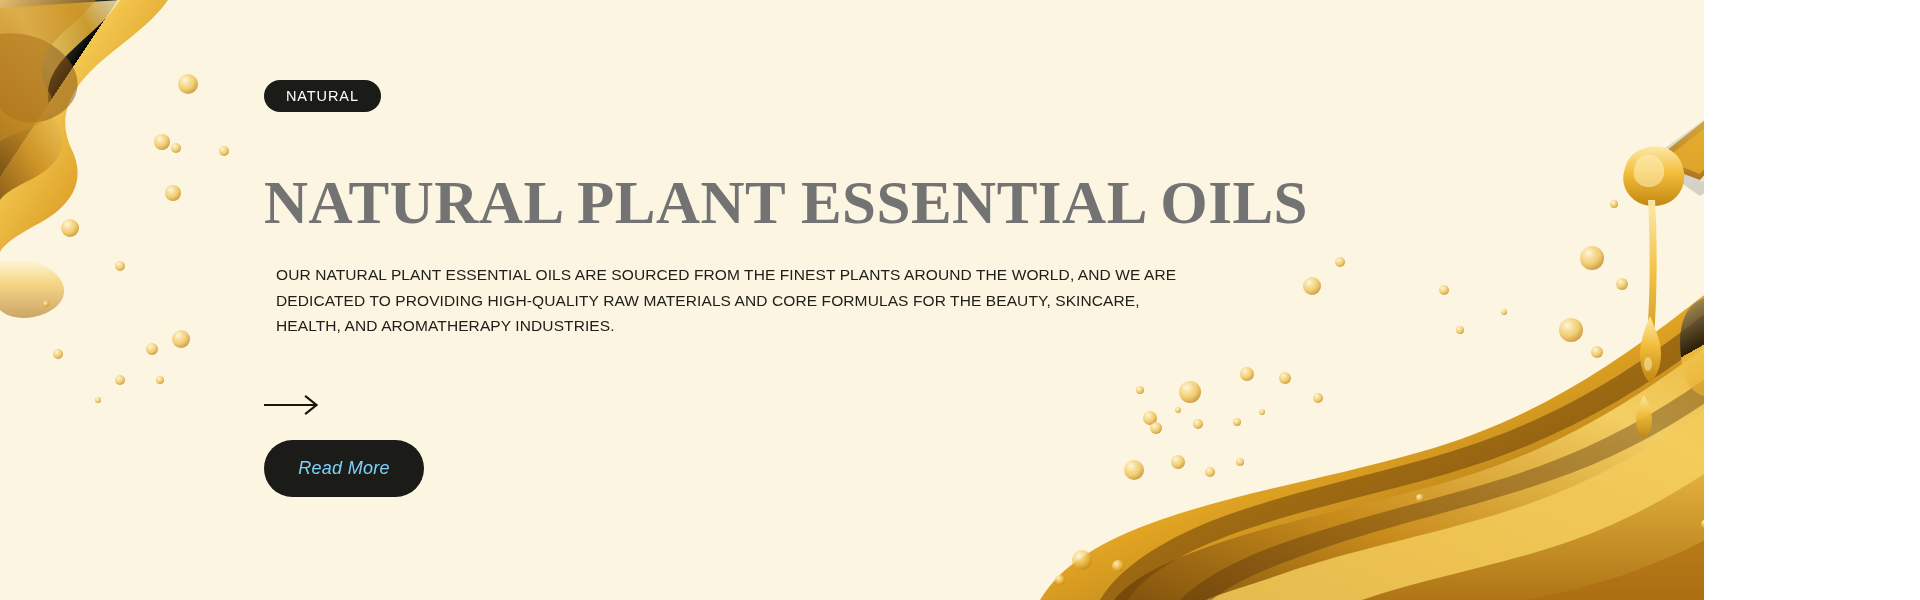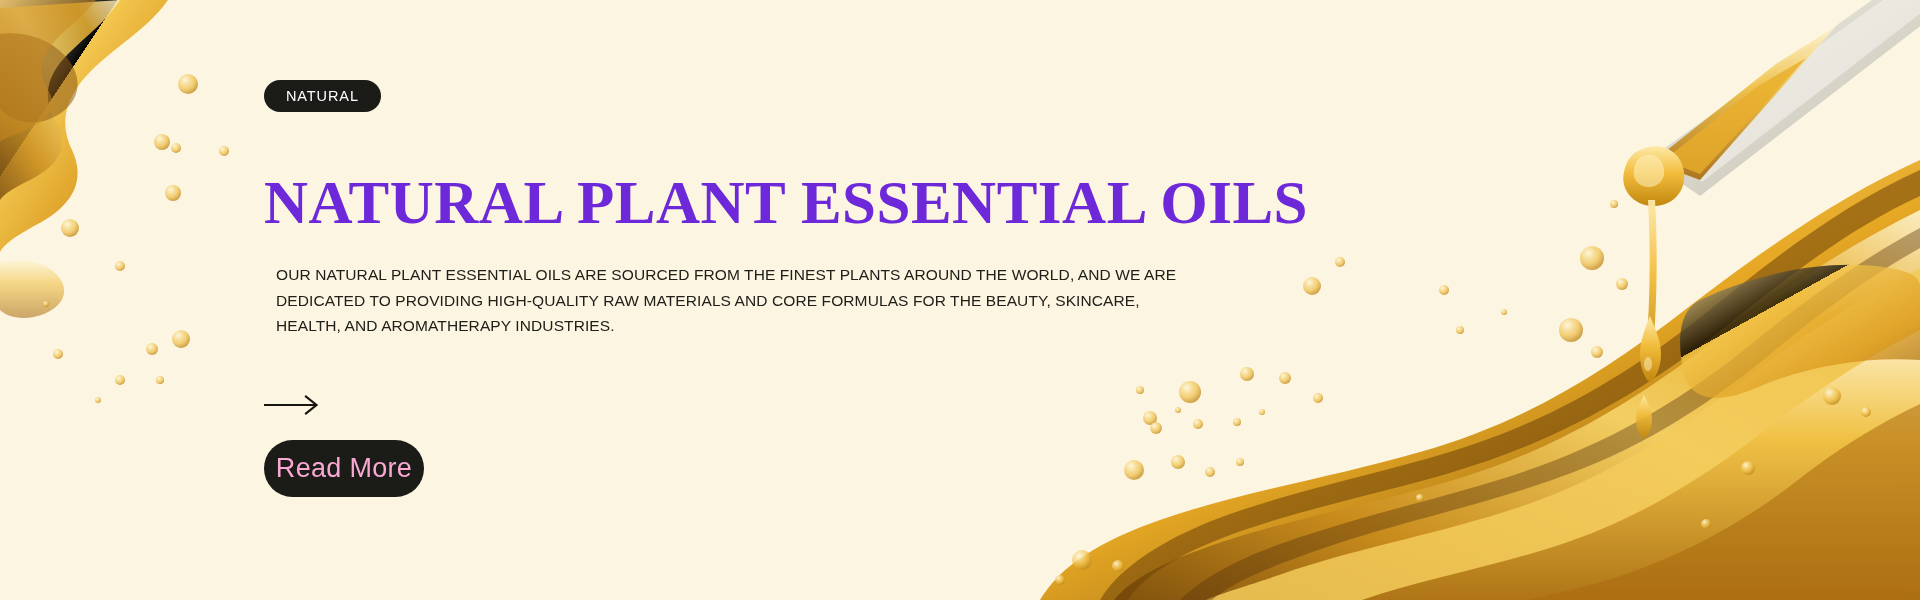--- a/index.html
+++ b/index.html
@@ -14,7 +14,7 @@
   }
   .banner {
     position: relative;
-    width: 1920px;
+    width: 1704px;
     height: 600px;
     background: #fcf5e2;
     overflow: hidden;

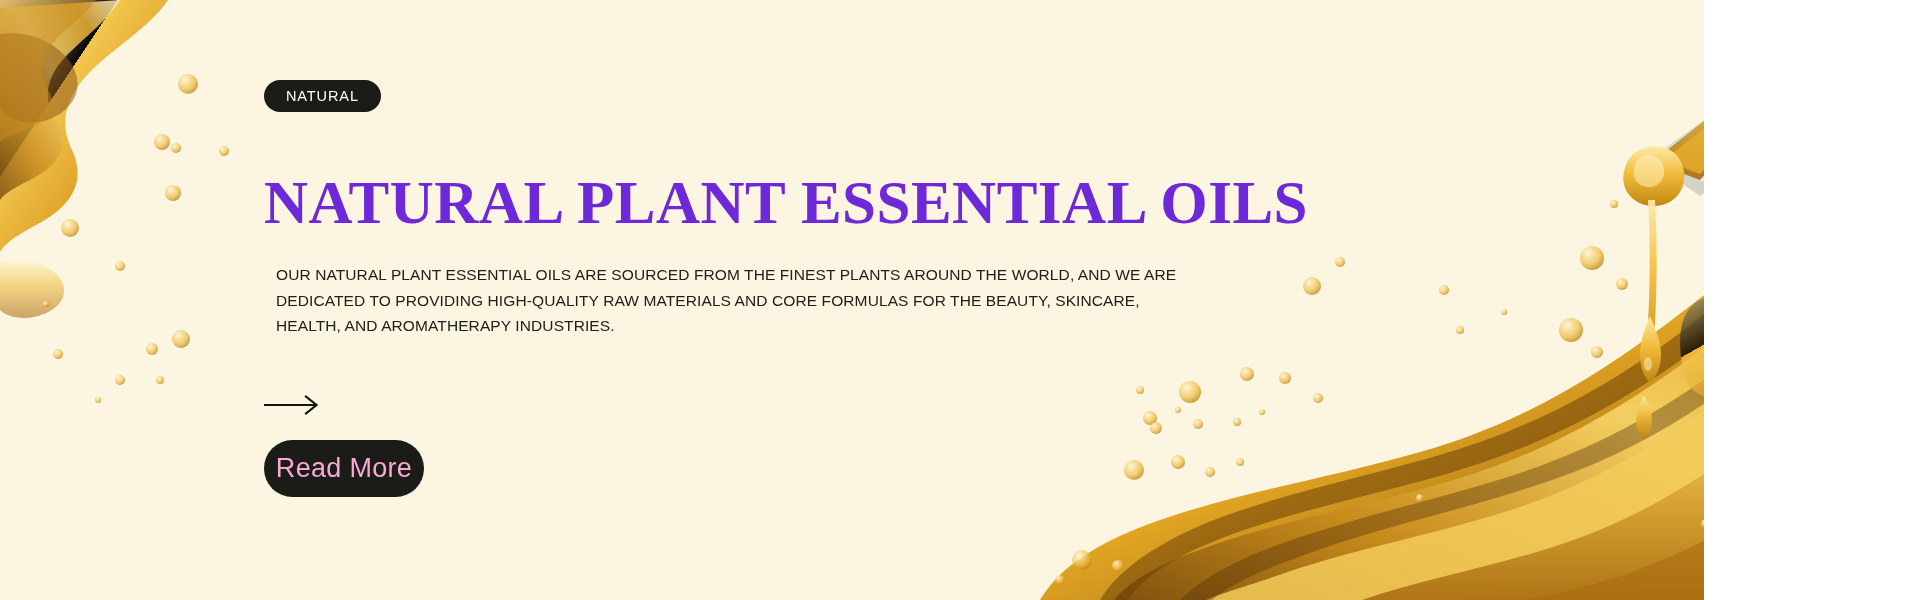--- a/index.html
+++ b/index.html
@@ -62,7 +62,7 @@
     font-size: 61px;
     line-height: 1.0;
     letter-spacing: 0.5px;
-    color: #6d28d9;
+    color: #737373;
     white-space: nowrap;
   }
   .desc {

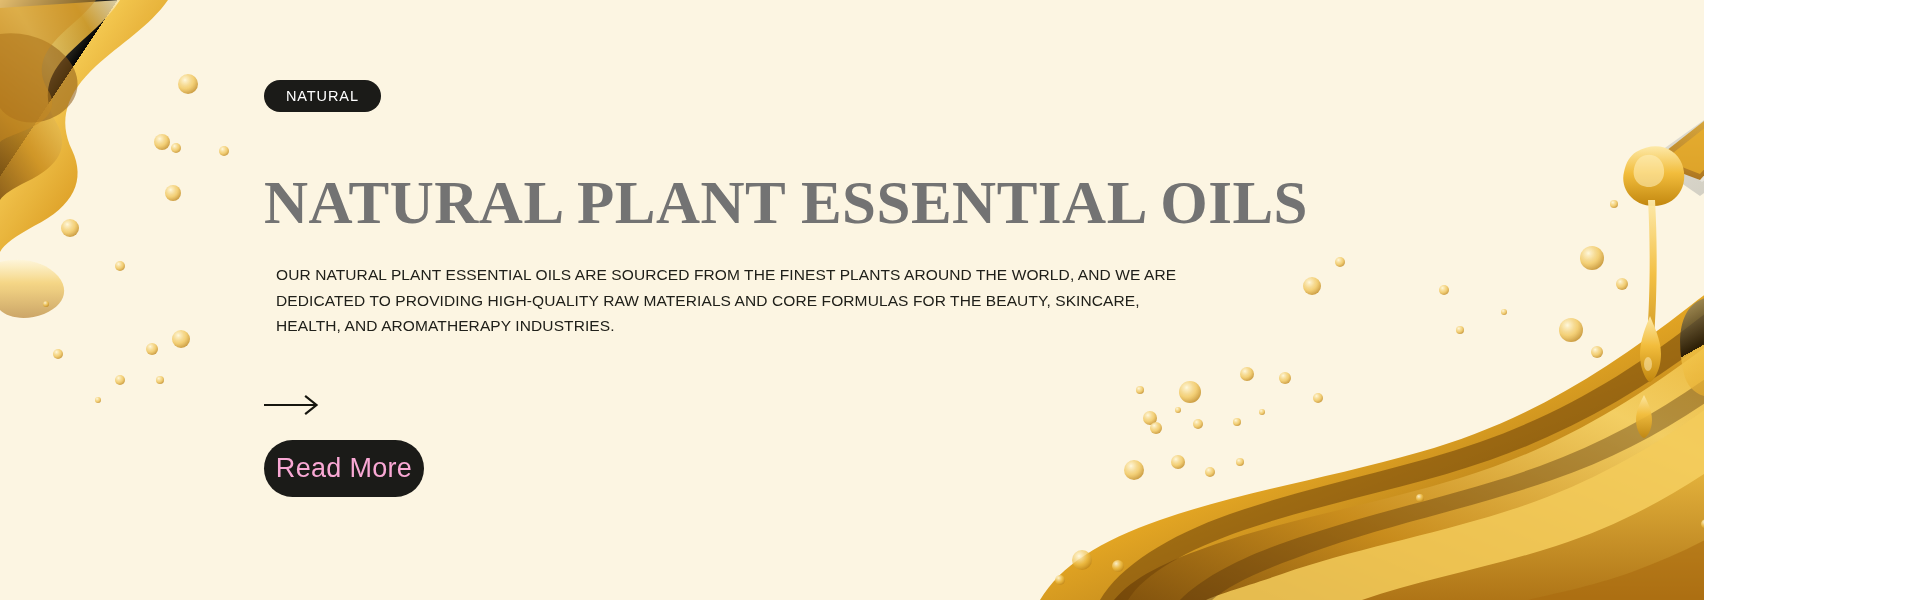--- a/index.html
+++ b/index.html
@@ -95,15 +95,16 @@
     width: 160px;
     height: 57px;
     background: #1b1b18;
-    color: #f9a8d4;
+    color: #7dd3fc;
     border: none;
     border-radius: 29px;
     font-family: "Liberation Sans", sans-serif;
-    font-size: 27px;
+    font-size: 18px;
     font-weight: 400;
     letter-spacing: 0.3px;
     cursor: pointer;
     white-space: nowrap;
+    font-style: italic;
   }
 </style>
 </head>

